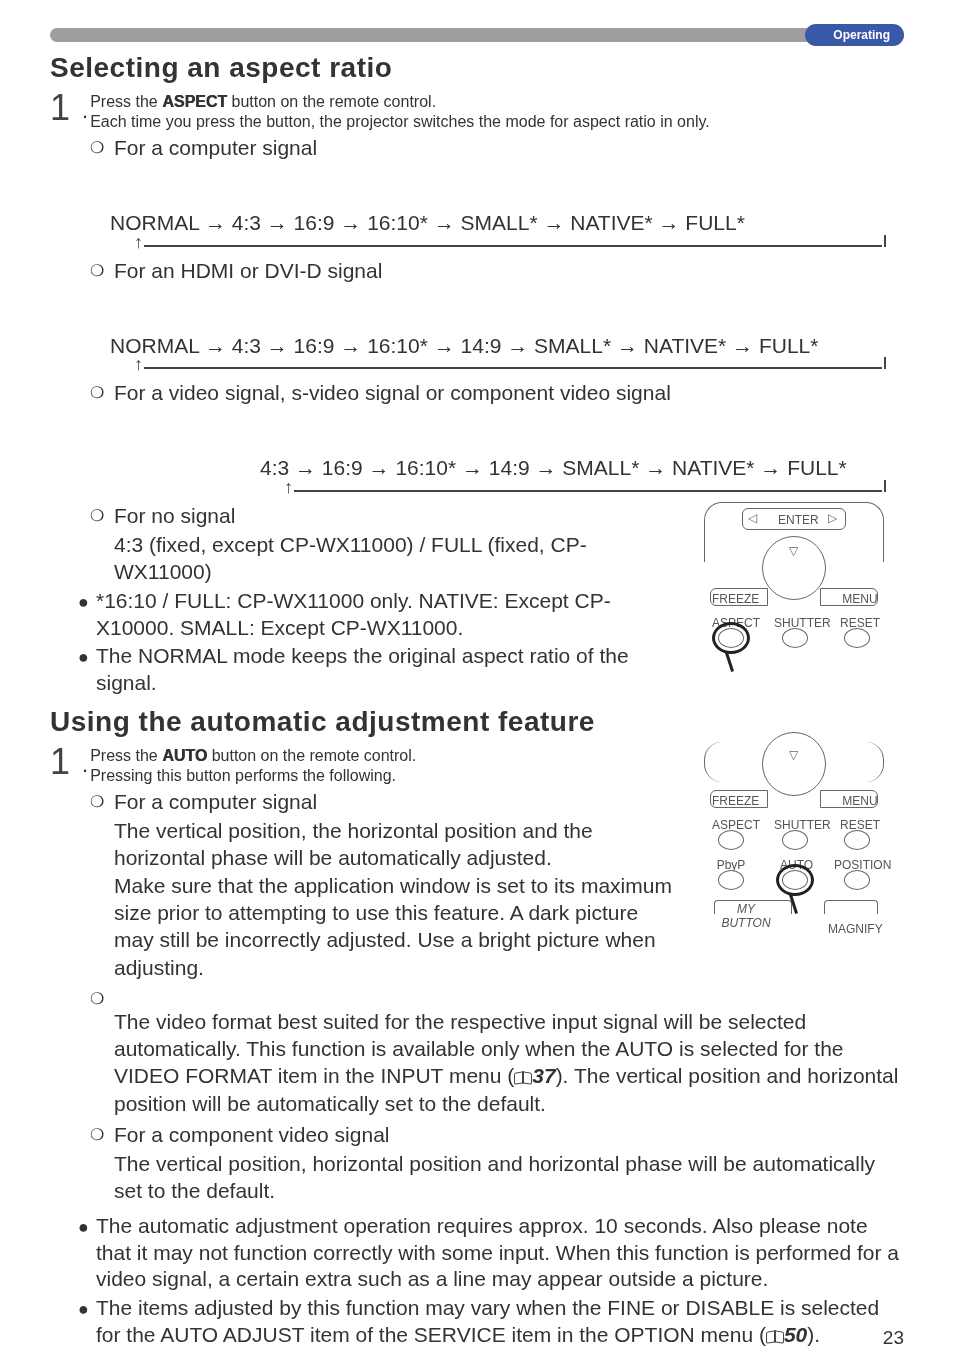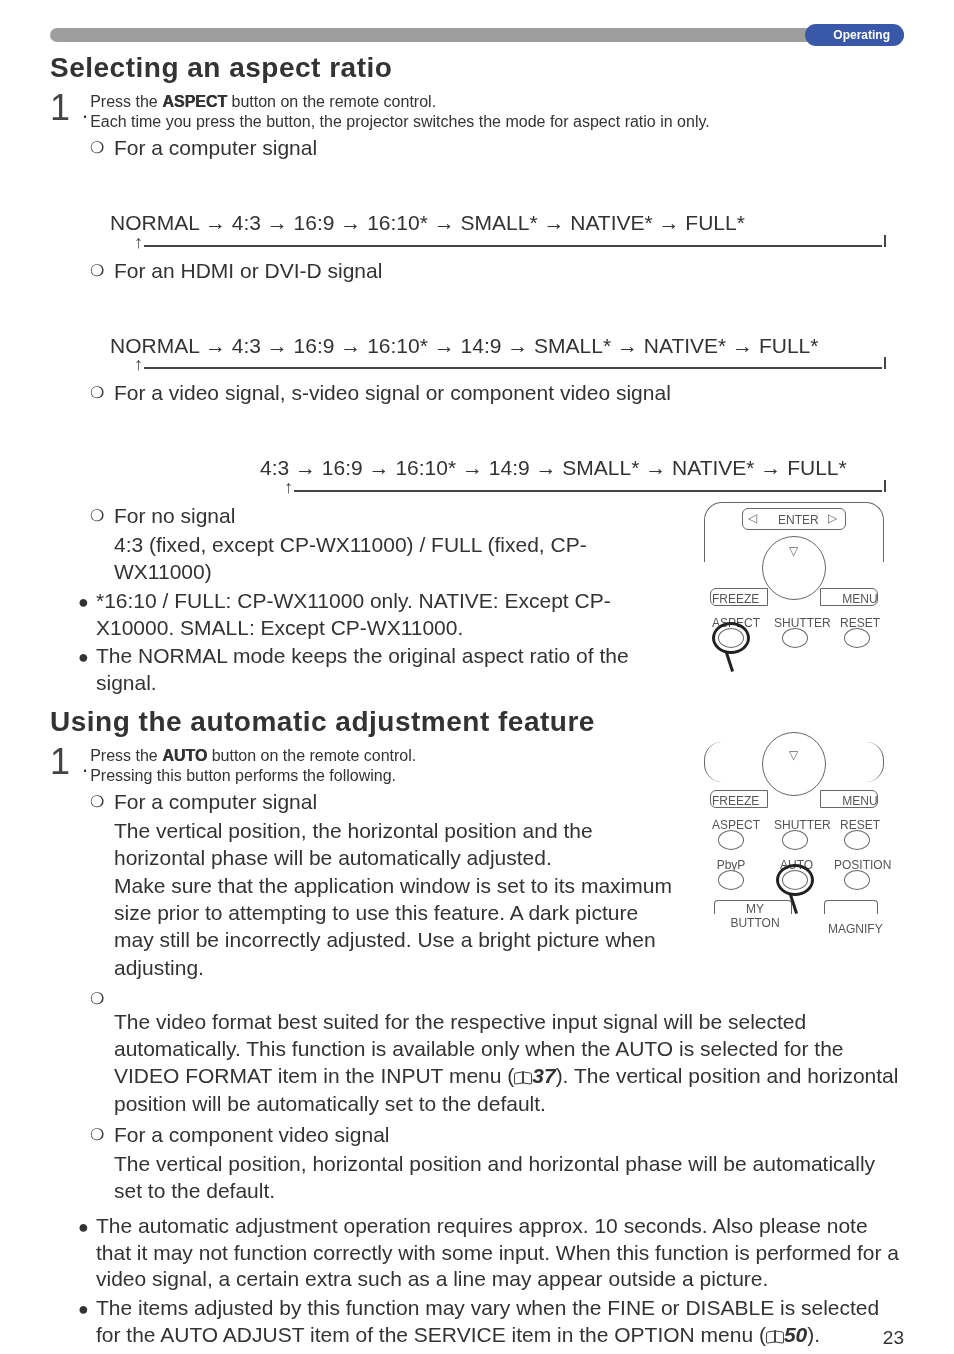--- a/index.html
+++ b/index.html
@@ -185,7 +185,7 @@
       <div class="rm-btn-round" style="left:88px; top:128px; width:26px; height:20px;"></div>
       <div class="rm-btn-round" style="left:150px; top:128px; width:26px; height:20px;"></div>
       <div class="rm-btn" style="left:20px; top:158px; width:78px; height:14px; border-radius:4px 4px 0 0; border-bottom:none;"></div>
-      <span class="rm-lbl" style="left:31px; top:160px; width:60px;">MY BUTTON</span>
+      <span class="rm-lbl" style="left:22px; top:160px; width:60px;font-style:italic;">MY BUTTON</span>
       <div class="rm-btn" style="left:130px; top:158px; width:54px; height:14px; border-radius:4px 4px 0 0; border-bottom:none;"></div>
       <span class="rm-lbl" style="left:134px; top:160px; width:46px;margin-top:20px;">MAGNIFY</span>
 

